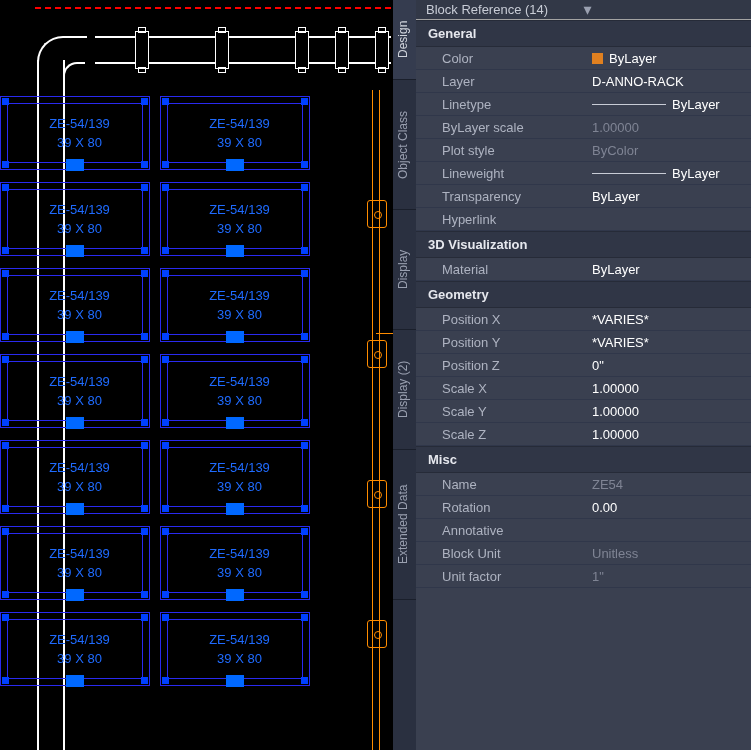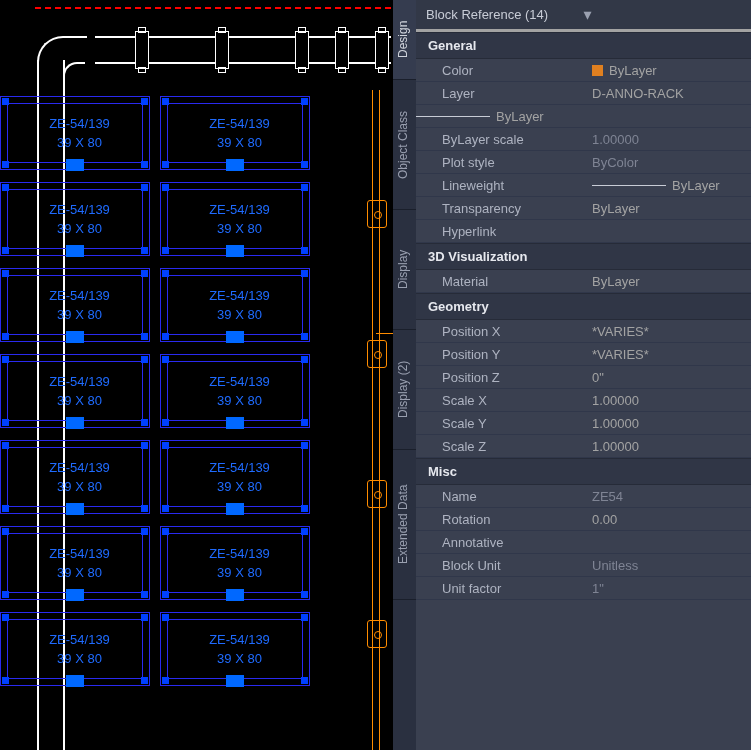--- a/index.html
+++ b/index.html
@@ -43,7 +43,7 @@
 .tab.active { background:#353c4f; color:#d0d4dc; }
 
 .panel { position:absolute; left:416px; right:0; top:0; bottom:0; background:#3a4050; color:#c8ccd6; font-size:13px; }
-.panel-hd { height:32px; display:flex; align-items:center; padding:0 10px; background:#323847; border-bottom:3px solid #a3a3a3; }
+.panel-hd { height:20px; display:flex; align-items:center; padding:0 10px; background:#323847; border-bottom:1px solid #a3a3a3; }
 .panel-hd span { flex:1; }
 .panel-hd .dd { color:#9aa0b0; font-size:16px; }
 .section { background:#303646; padding:5px 12px; font-weight:600; color:#e6e8ee; border-top:1px solid #262b38; border-bottom:1px solid #262b38; }

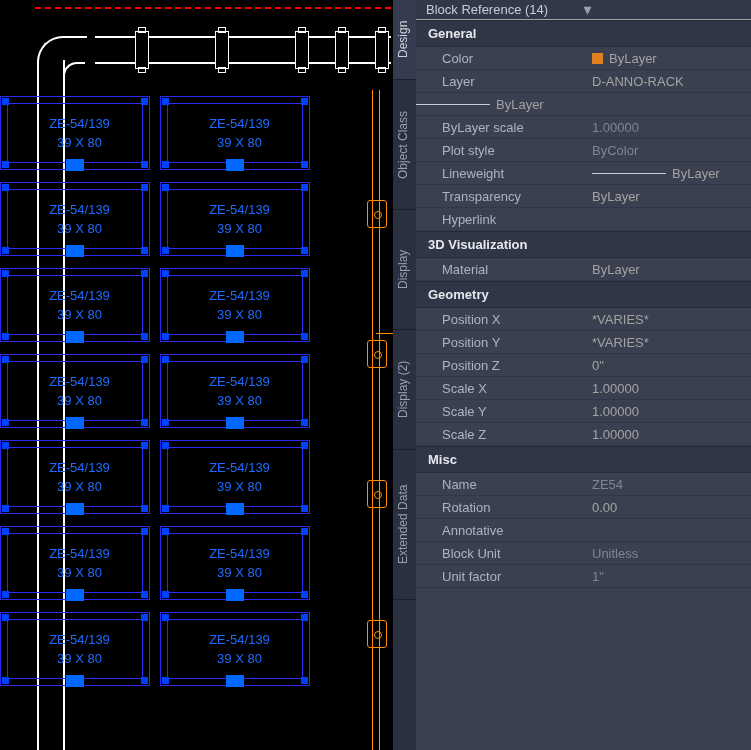--- a/index.html
+++ b/index.html
@@ -49,7 +49,7 @@
 .section { background:#303646; padding:5px 12px; font-weight:600; color:#e6e8ee; border-top:1px solid #262b38; border-bottom:1px solid #262b38; }
 .prop { display:flex; height:23px; align-items:center; border-bottom:1px solid #30374a;justify-content:space-between; }
 .prop .k { width:176px; padding-left:26px; color:#aeb3c1; }
-.prop .v { flex:1; color:#a3a3a3; display:flex; align-items:center; gap:6px; }
+.prop .v { flex:1; color:#ffffff; display:flex; align-items:center; gap:6px; }
 .prop .v.dim { color:#7f8494; }
 .swatch { width:11px; height:11px; background:#e08020; display:inline-block; }
 .ltline { display:inline-block; width:74px; height:1px; background:#c8ccd6; }

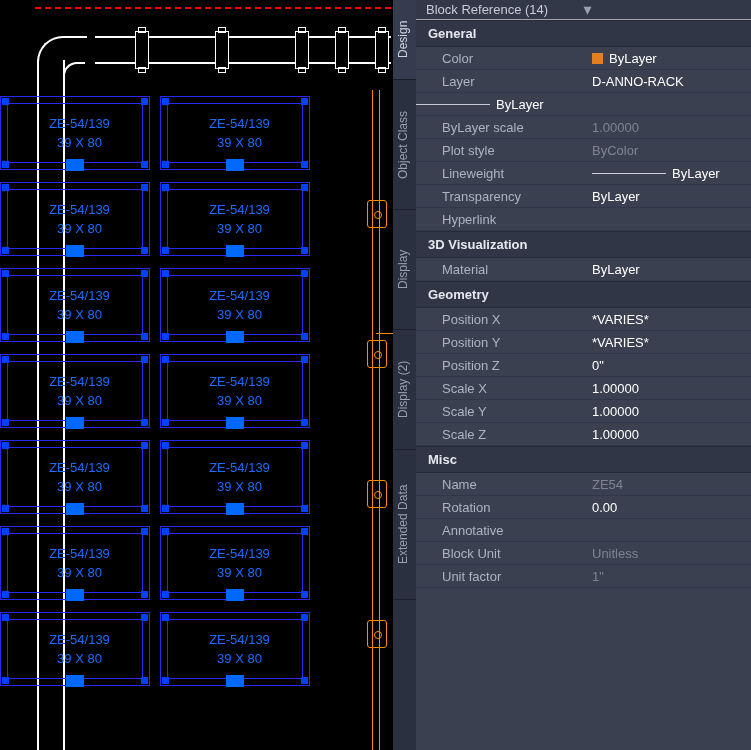--- a/index.html
+++ b/index.html
@@ -282,6 +282,7 @@
       <div class="v">D-ANNO-RACK</div>
     </div>
   <div class="prop">
+      <div class="k">Linetype</div>
       <div class="v">
         <span class="ltline"></span>
         <span>ByLayer</span>

